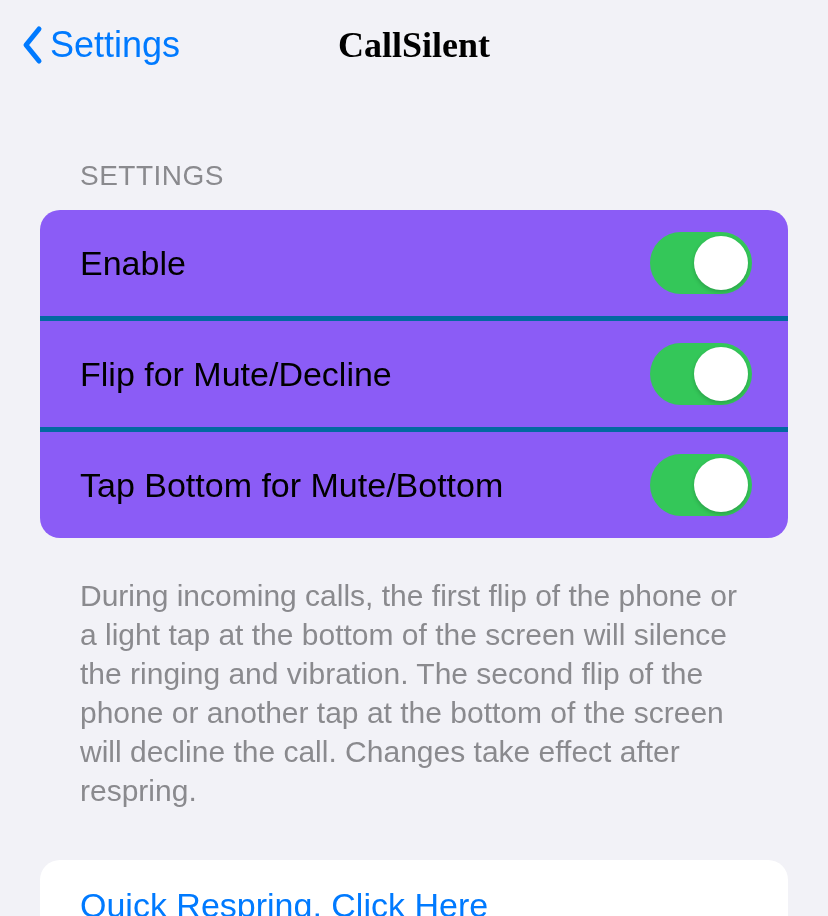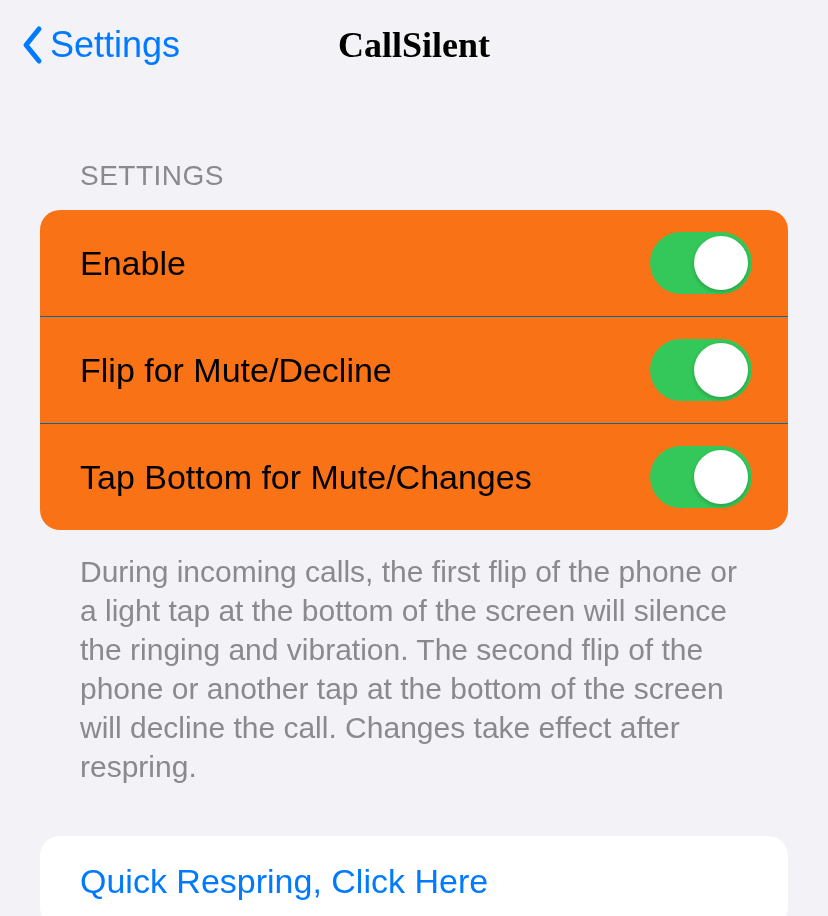--- a/index.html
+++ b/index.html
@@ -68,7 +68,7 @@
     }
     
     .settings-group {
-      background: #f97316;
+      background: #8b5cf6;
       border-radius: 20px;
       overflow: hidden;
     }

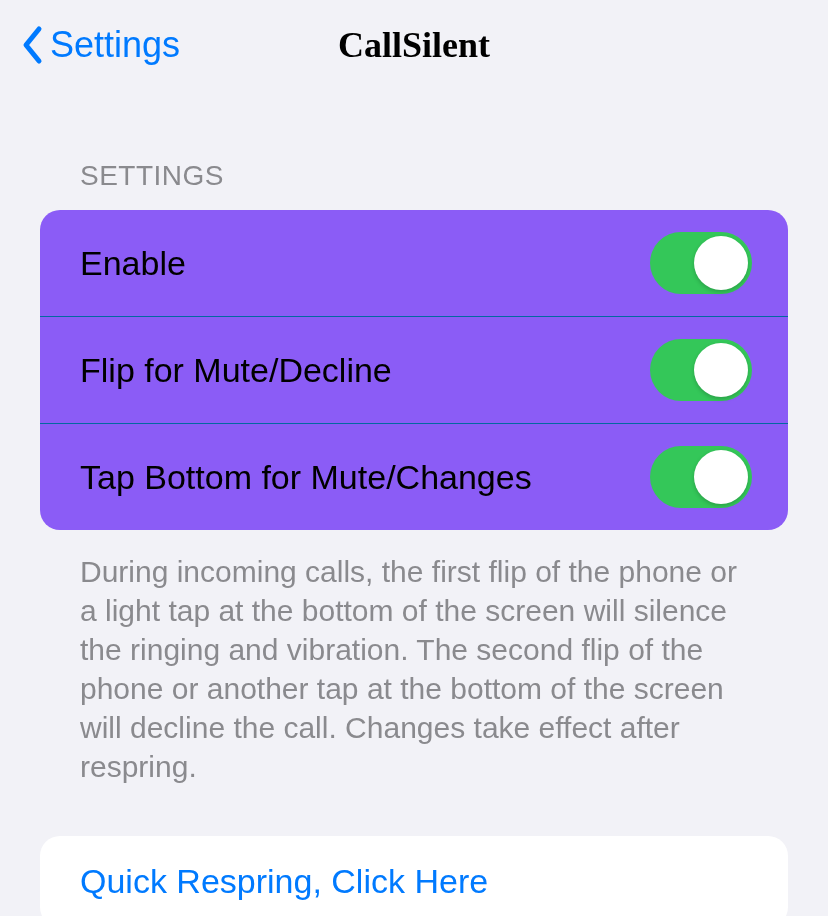--- a/index.html
+++ b/index.html
@@ -82,7 +82,7 @@
     }
     
     .settings-row + .settings-row {
-      border-top: 1px solid #0369a1;
+      border-top: 5px solid #0369a1;
     }
     
     .row-label {

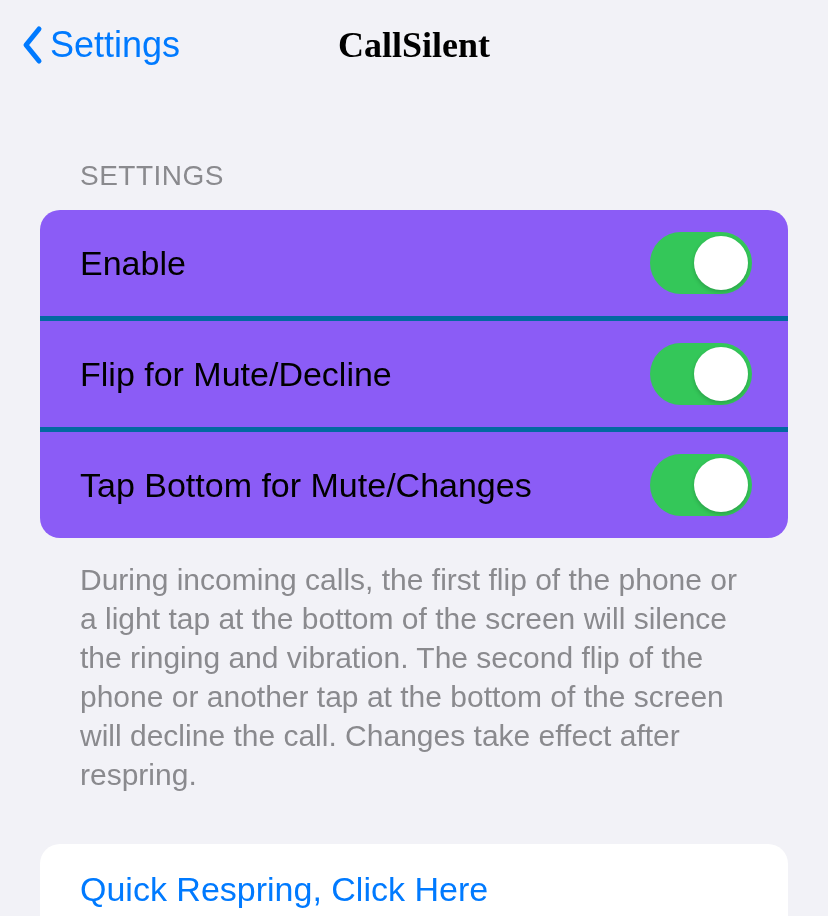--- a/index.html
+++ b/index.html
@@ -167,7 +167,7 @@
       </div>
     </div>
     <div class="settings-row">
-      <span class="row-label">Tap Bottom for Mute/Changes</span>
+      <span class="row-label">Tap Bottom for Mute/Bottom</span>
       <div class="toggle">
         <div class="toggle-knob"></div>
       </div>

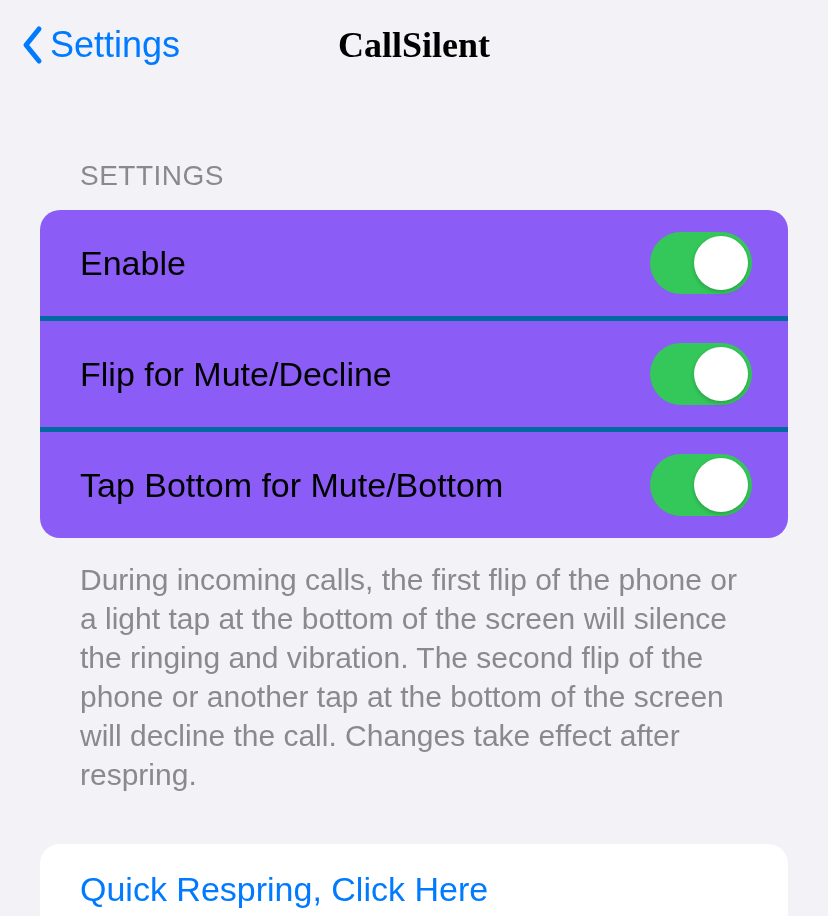--- a/index.html
+++ b/index.html
@@ -113,7 +113,7 @@
     }
     
     .footer-text {
-      margin-top: 22px;
+      margin-top: 38px;
       padding: 0 40px;
       font-size: 30px;
       line-height: 1.3;

